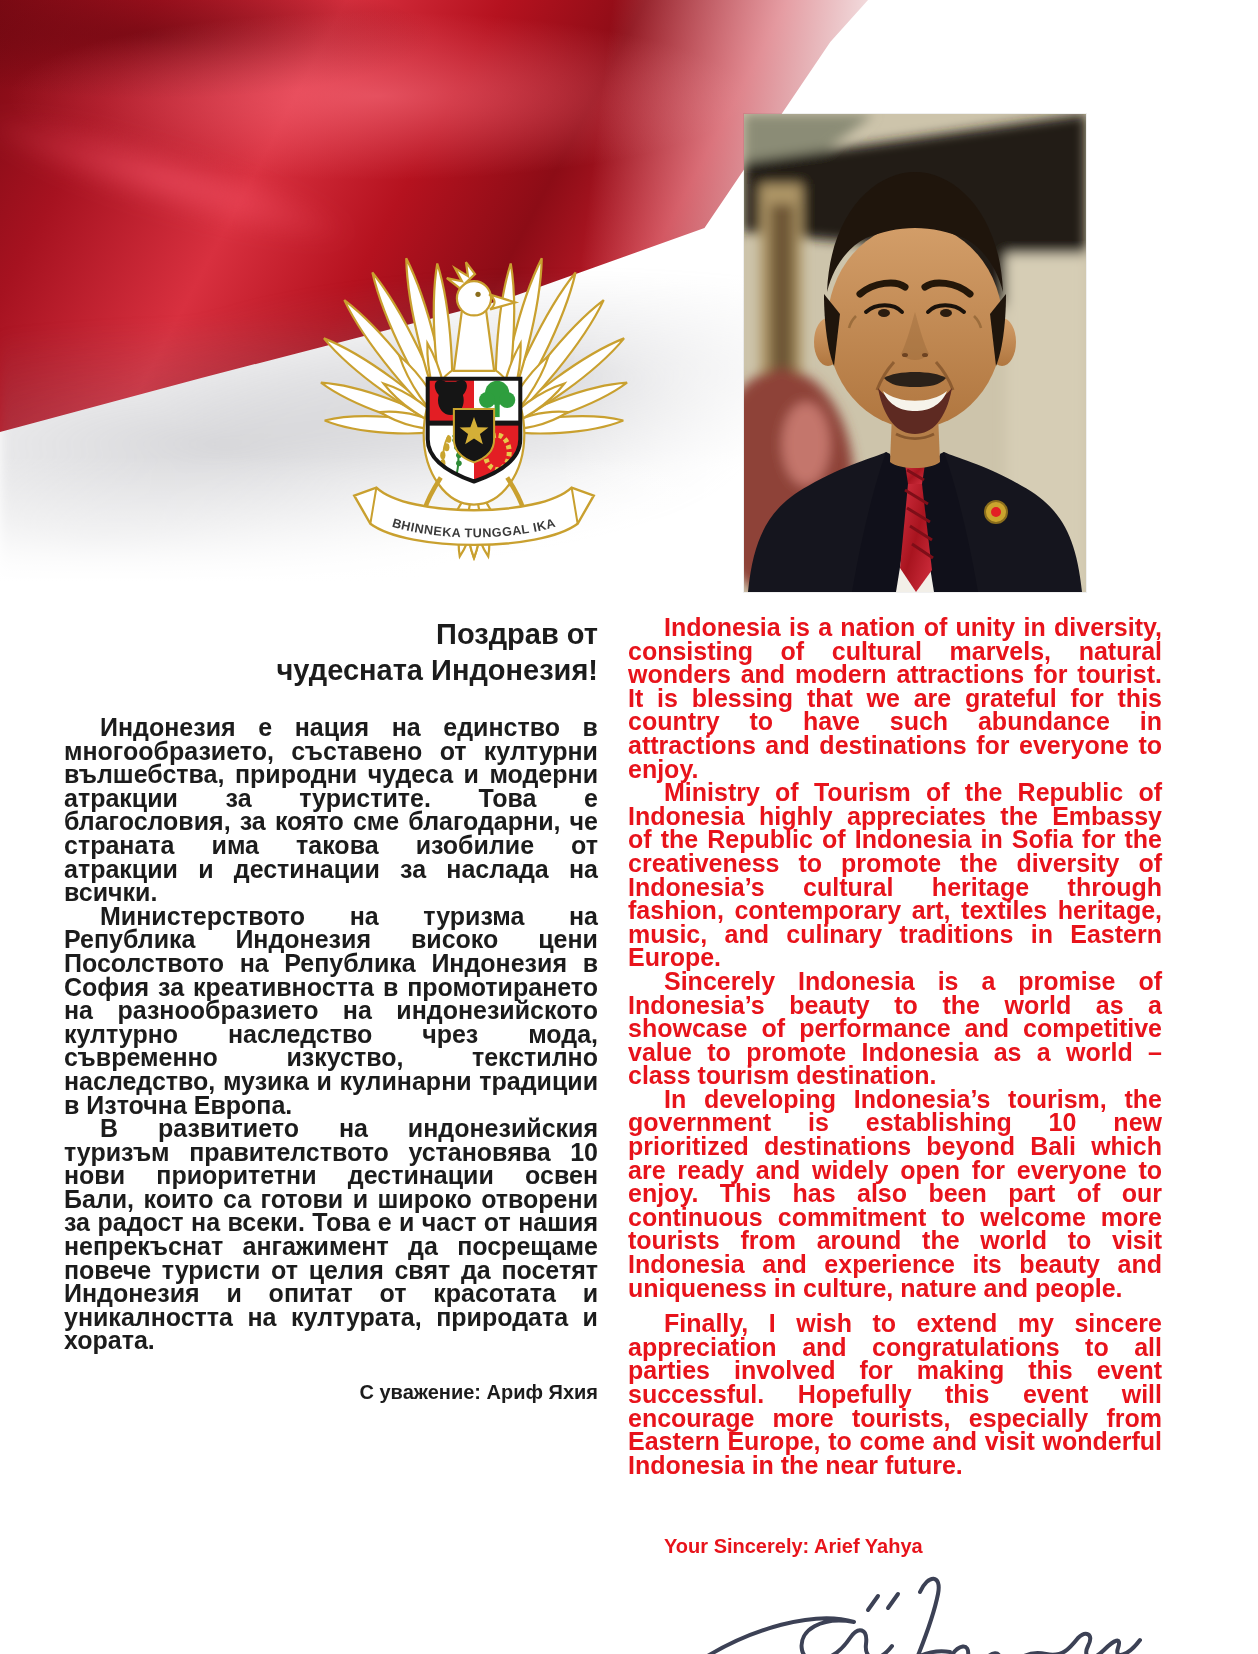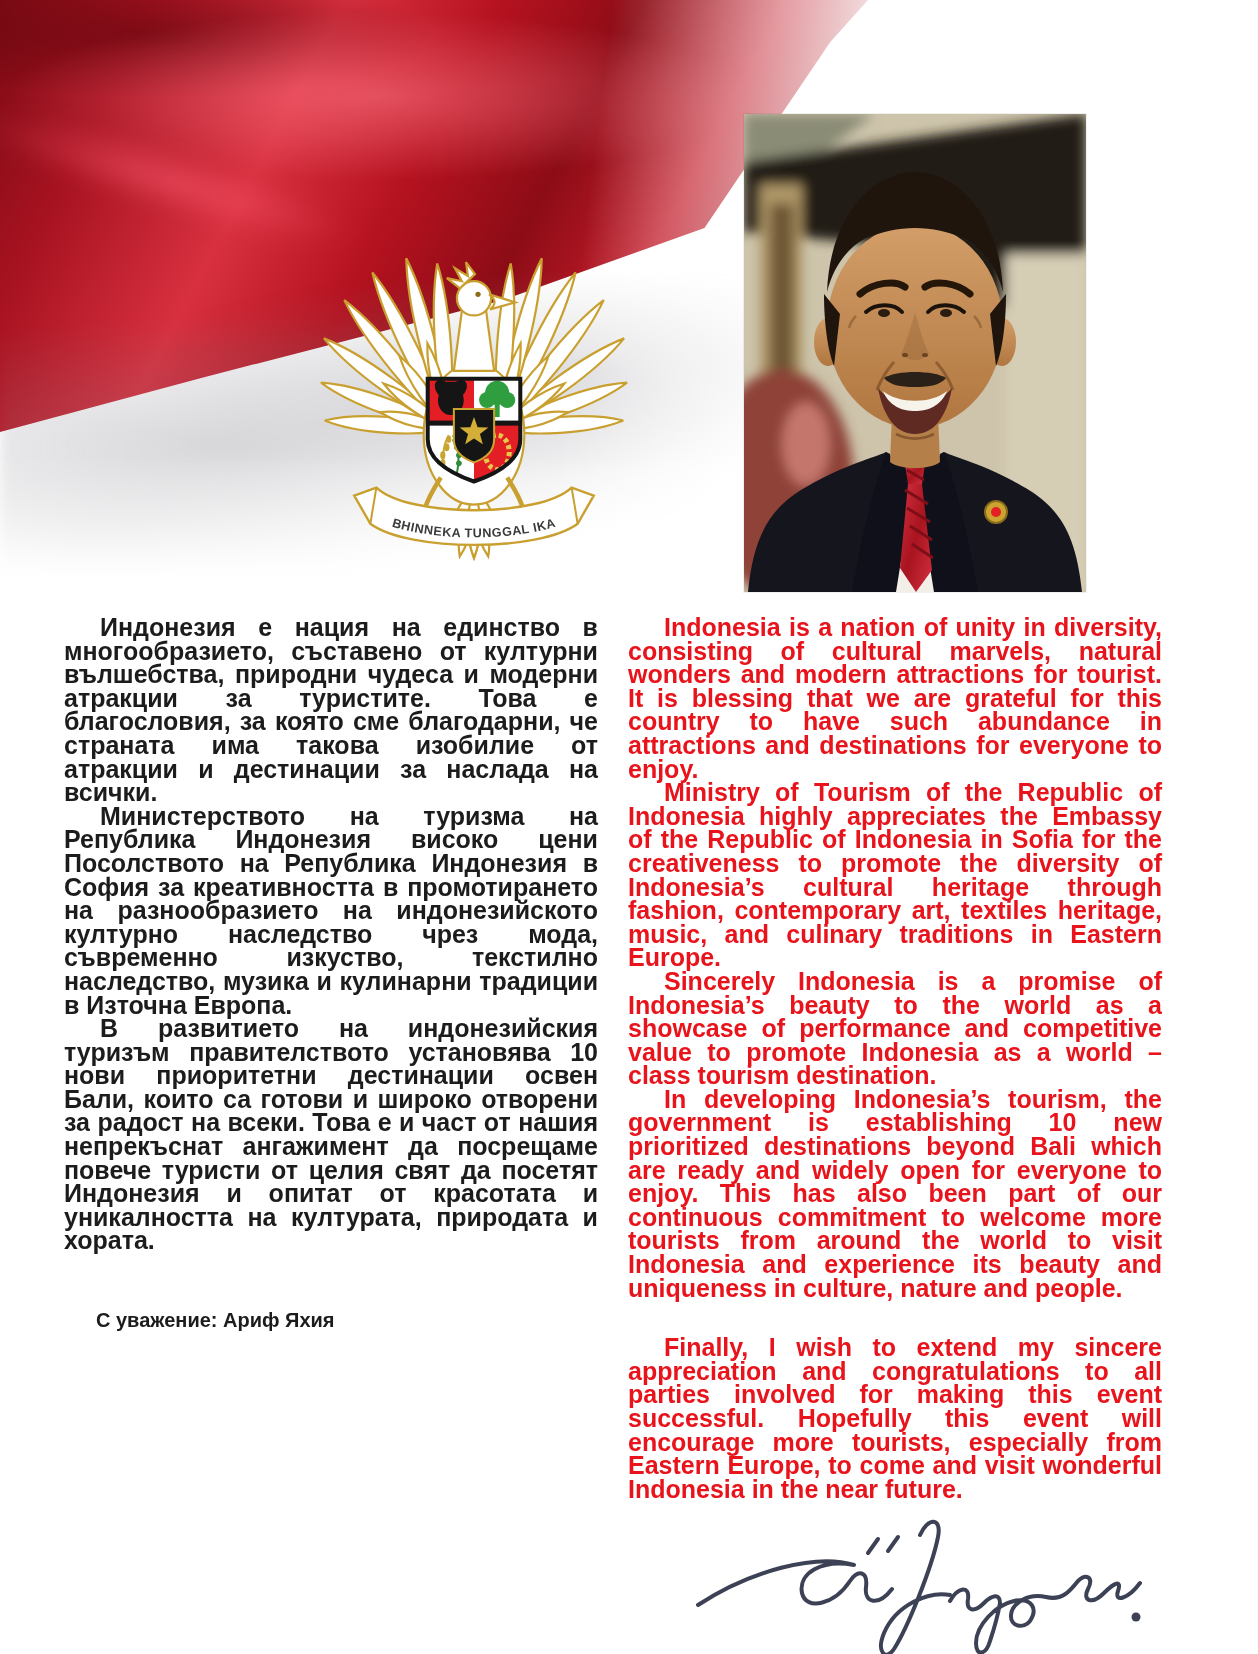--- a/index.html
+++ b/index.html
@@ -242,6 +242,10 @@
   <div class="content">
 
     <div class="col col-bg">
+      <h2 class="heading-bg">
+        <span>Поздрав от</span><br>
+        <span>чудесната Индонезия!</span>
+      </h2>
       <div class="body">
         <p>Индонезия е нация на единство в многообразието, съставено от културни вълшебства, природни чудеса и модерни атракции за туристите. Това е благословия, за която сме благодарни, че страната има такова изобилие от атракции и дестинации за наслада на всички.</p>
         <p>Министерството на туризма на Република Индонезия високо цени Посолството на Република Индонезия в София за креативността в промотирането на разнообразието на индонезийското културно наследство чрез мода, съвременно изкуство, текстилно наследство, музика и кулинарни традиции в Източна Европа.</p>

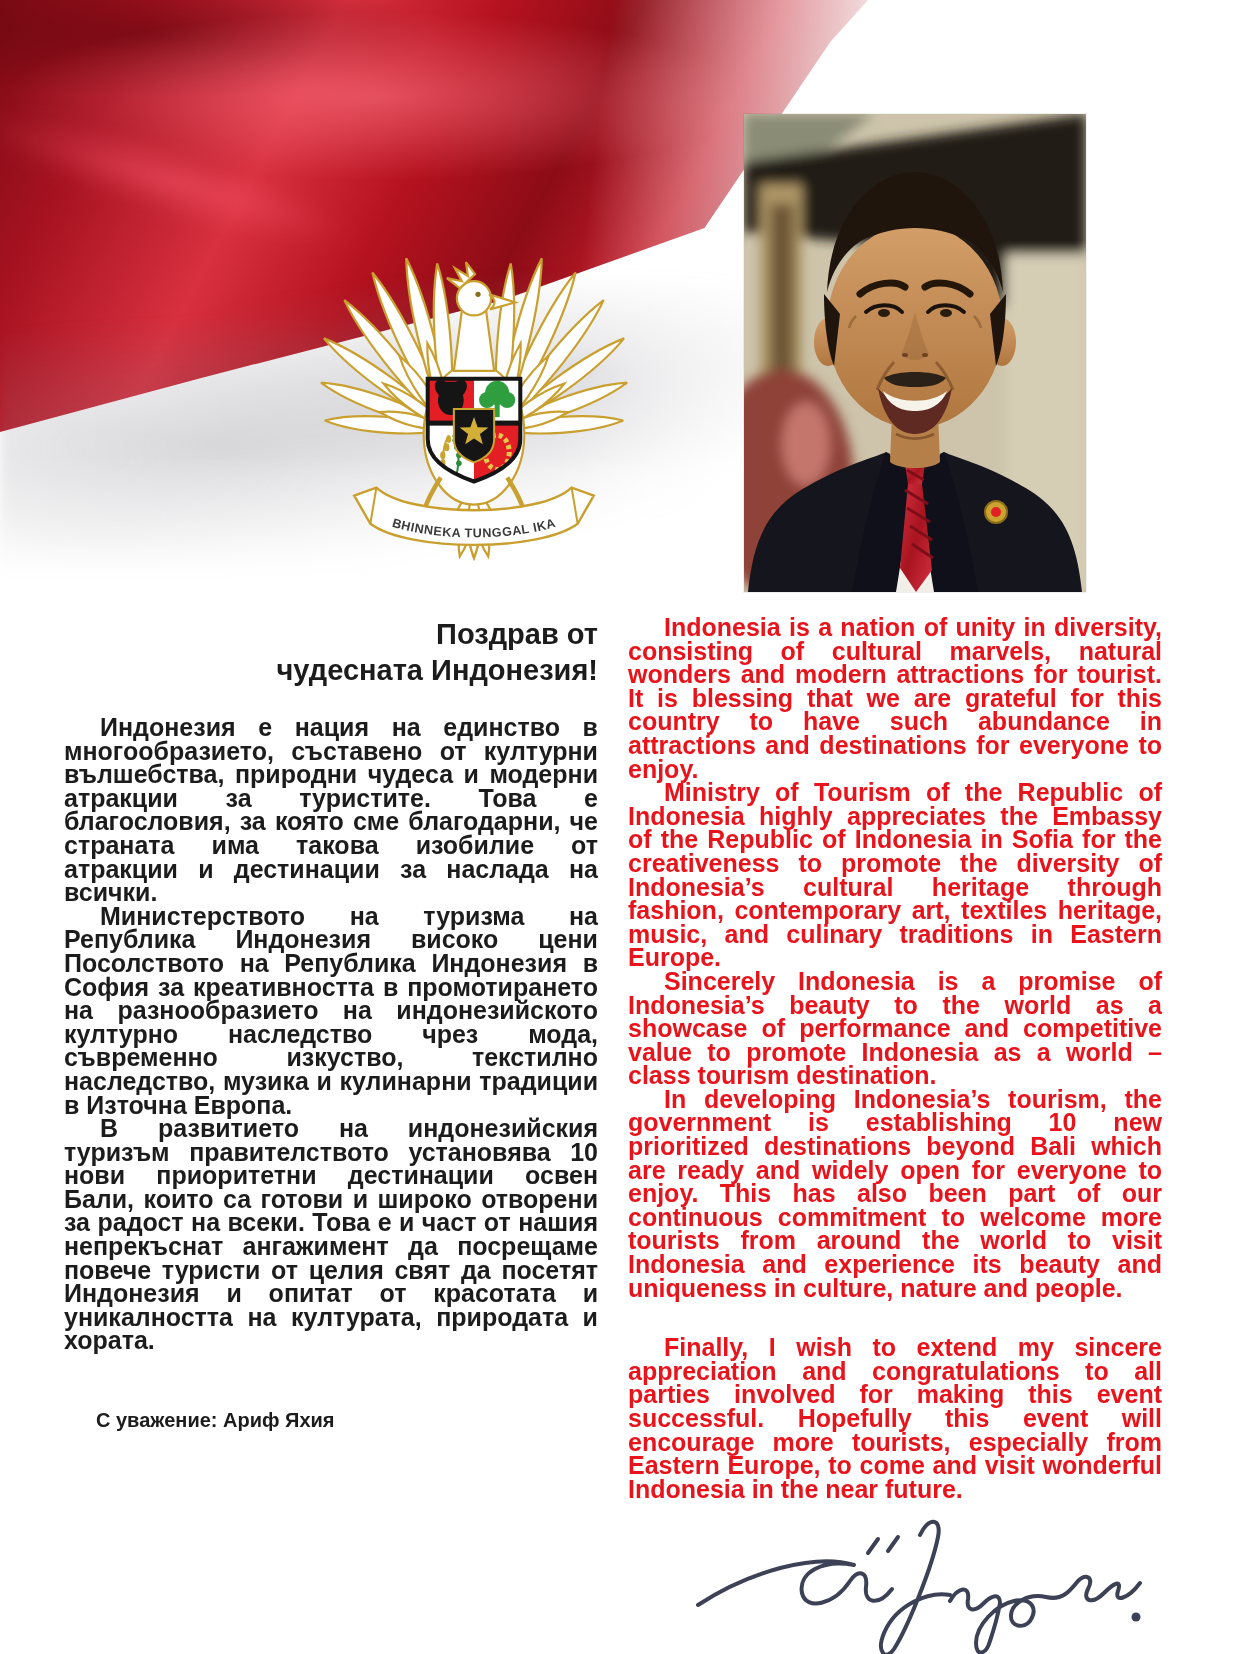--- a/index.html
+++ b/index.html
@@ -50,7 +50,7 @@
     margin:0;font-size:25px;line-height:23.6px;font-weight:700;
     text-align:justify;text-indent:36px;
   }
-  .body p.final{margin-top:36px;}
+  .body p.final{margin-top:12px;}
   .signoff{font-size:20px;font-weight:700;}
   .signoff-bg{margin-top:56px;padding-left:32px;color:#1c1c1c;}
   .signoff-en{margin-top:58px;padding-left:36px;color:#e8131b;}

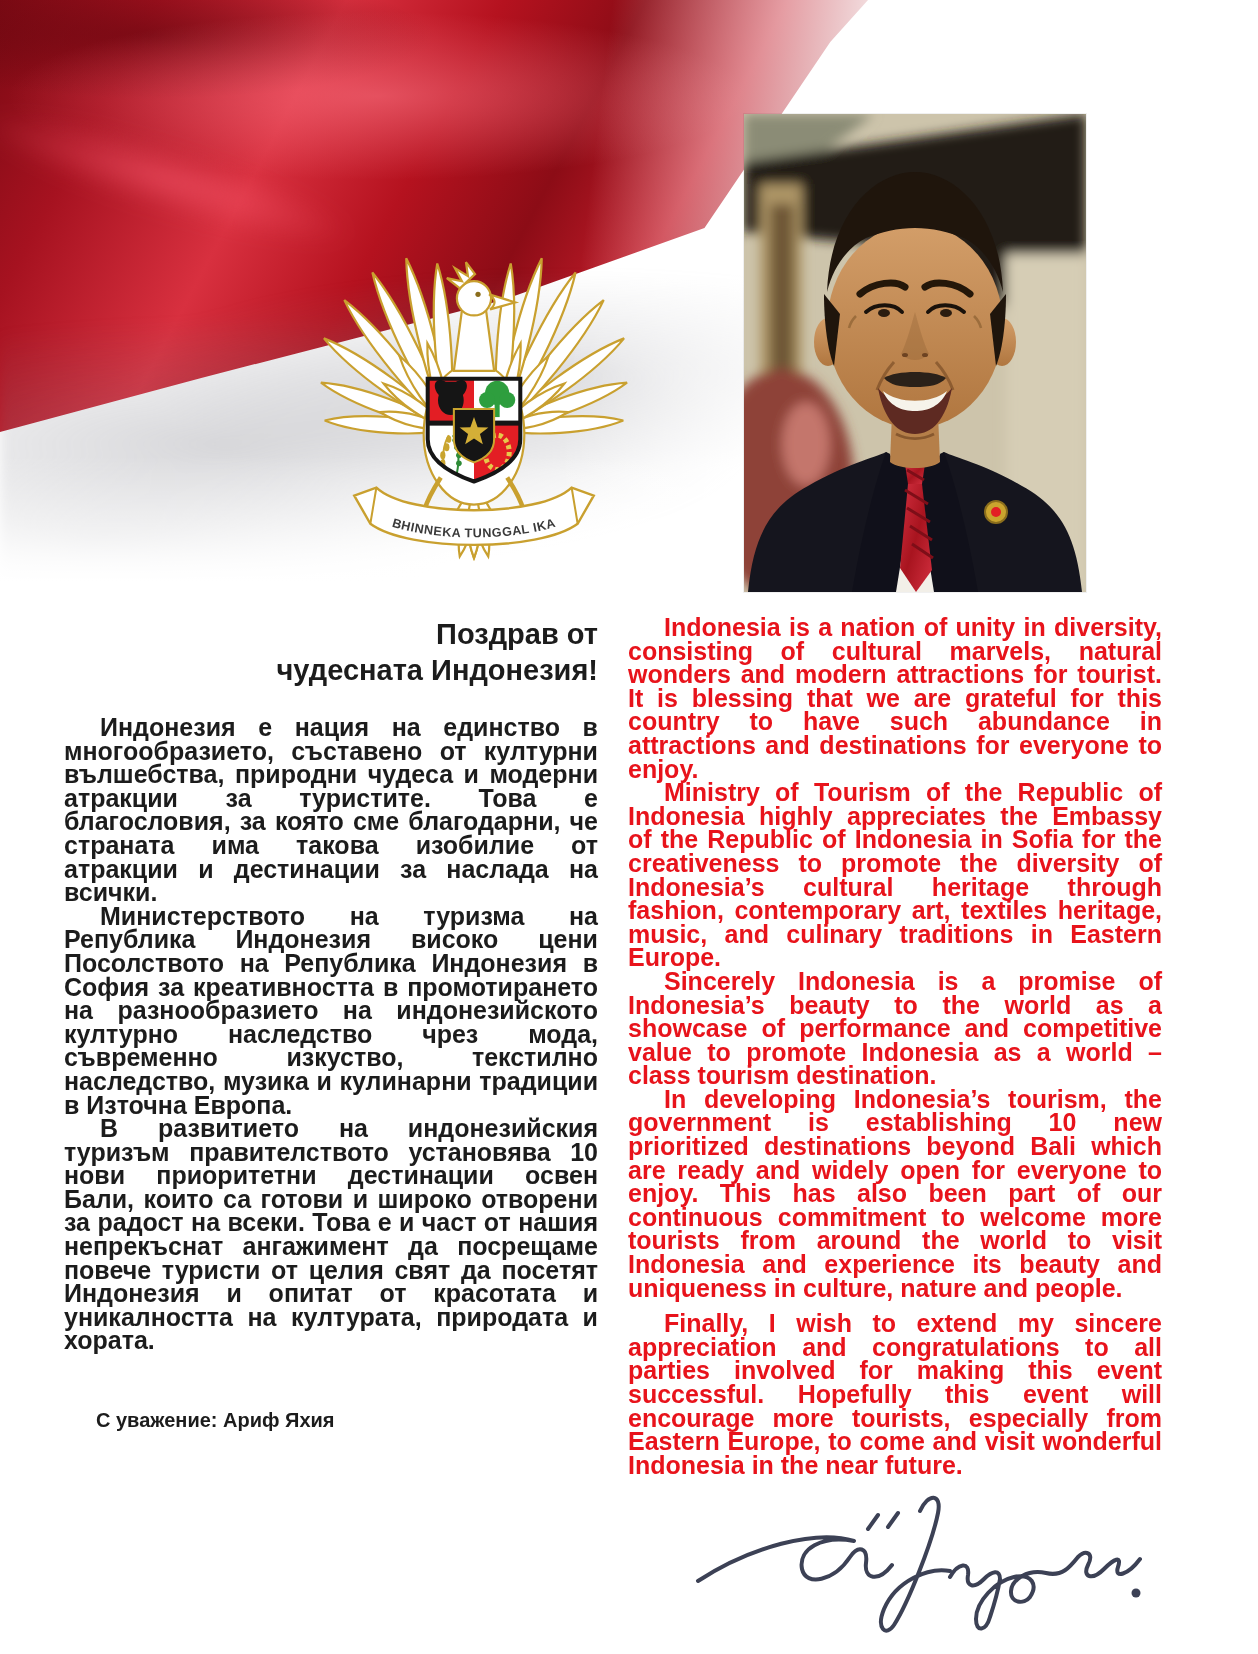--- a/index.html
+++ b/index.html
@@ -52,7 +52,7 @@
   }
   .body p.final{margin-top:12px;}
   .signoff{font-size:20px;font-weight:700;}
-  .signoff-bg{margin-top:56px;padding-left:32px;color:#1c1c1c;}
+  .signoff-bg{margin-top:28px;padding-left:32px;color:#1c1c1c;text-align:right;}
   .signoff-en{margin-top:58px;padding-left:36px;color:#e8131b;}
   .signature{display:block;margin:8px 0 0 56px;width:470px;height:170px;}
 </style>

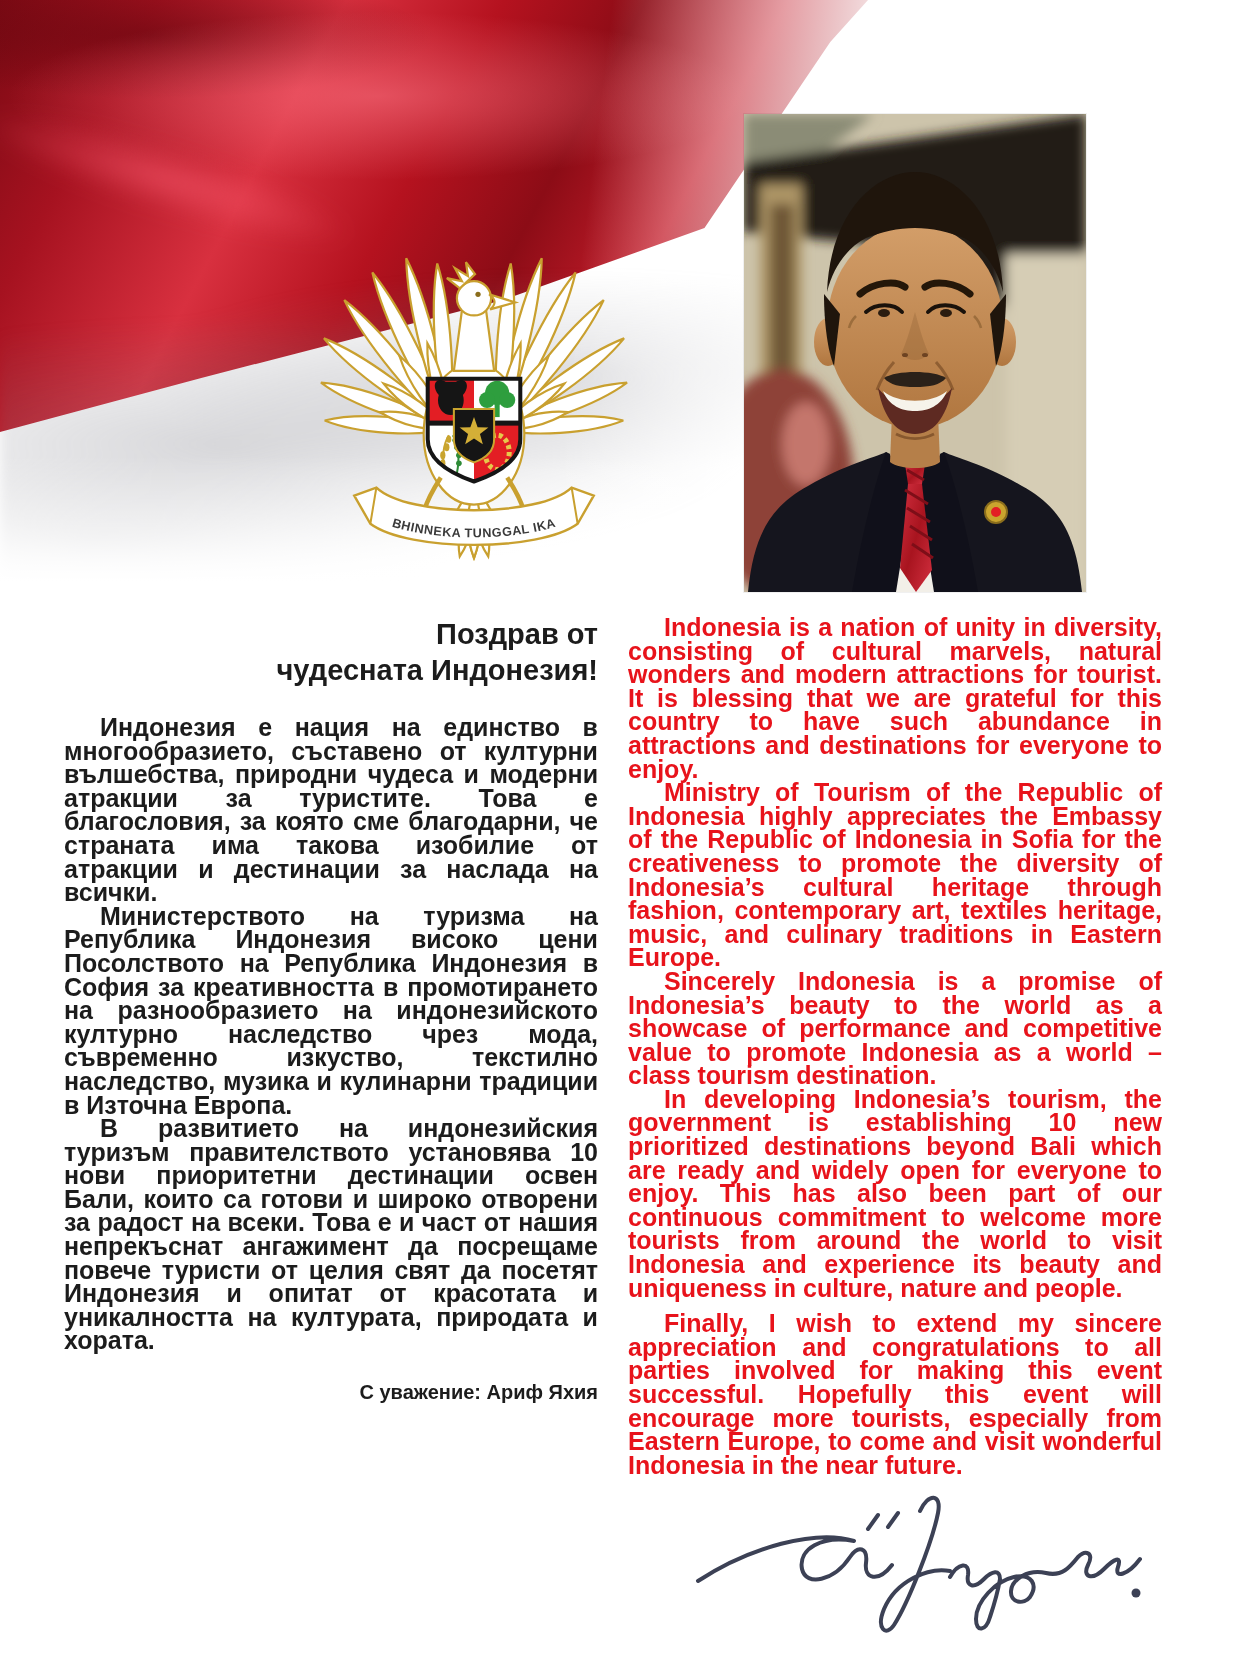--- a/index.html
+++ b/index.html
@@ -262,6 +262,7 @@
         <p>In developing Indonesia’s tourism, the government is establishing 10 new prioritized destinations beyond Bali which are ready and widely open for everyone to enjoy. This has also been part of our continuous commitment to welcome more tourists from around the world to visit Indonesia and experience its beauty and uniqueness in culture, nature and people.</p>
         <p class="final">Finally, I wish to extend my sincere appreciation and congratulations to all parties involved for making this event successful. Hopefully this event will encourage more tourists, especially from Eastern Europe, to come and visit wonderful Indonesia in the near future.</p>
       </div>
+      <div class="signoff signoff-en">Your Sincerely: Arief Yahya</div>
 
       <svg class="signature" viewBox="0 0 470 170">
         <g fill="none" stroke="#3c4155" stroke-width="4" stroke-linecap="round" stroke-linejoin="round">

